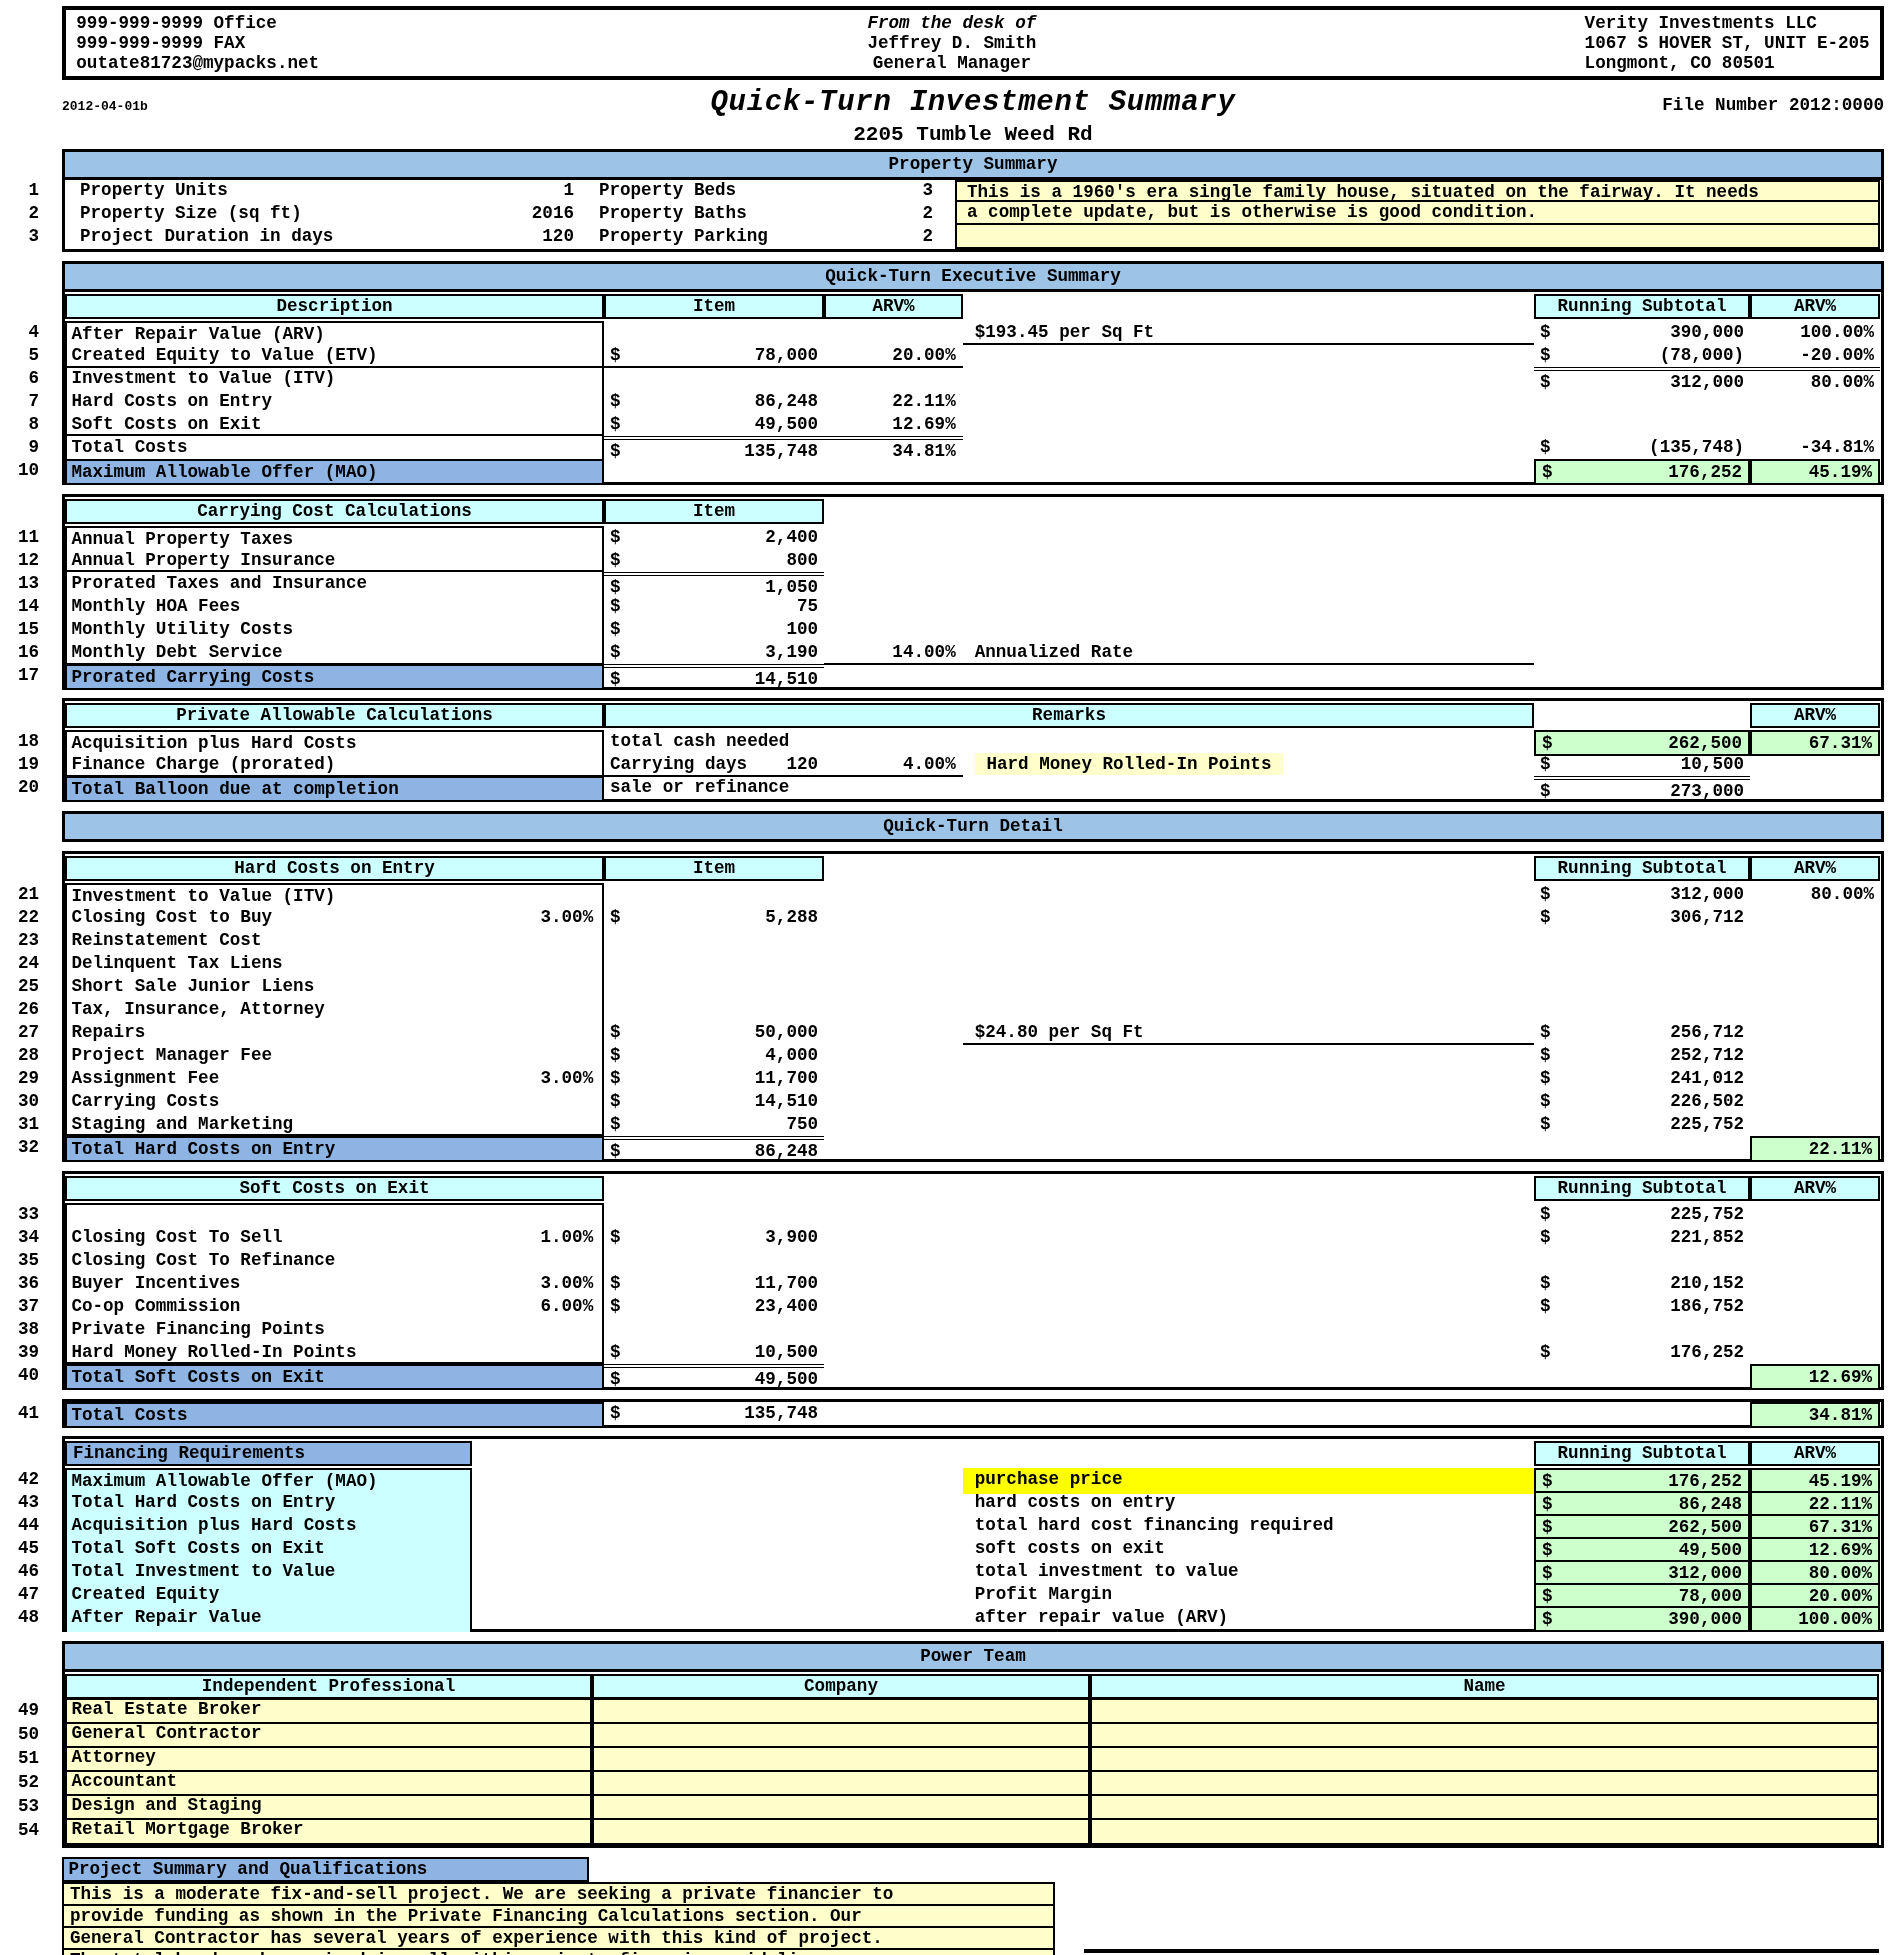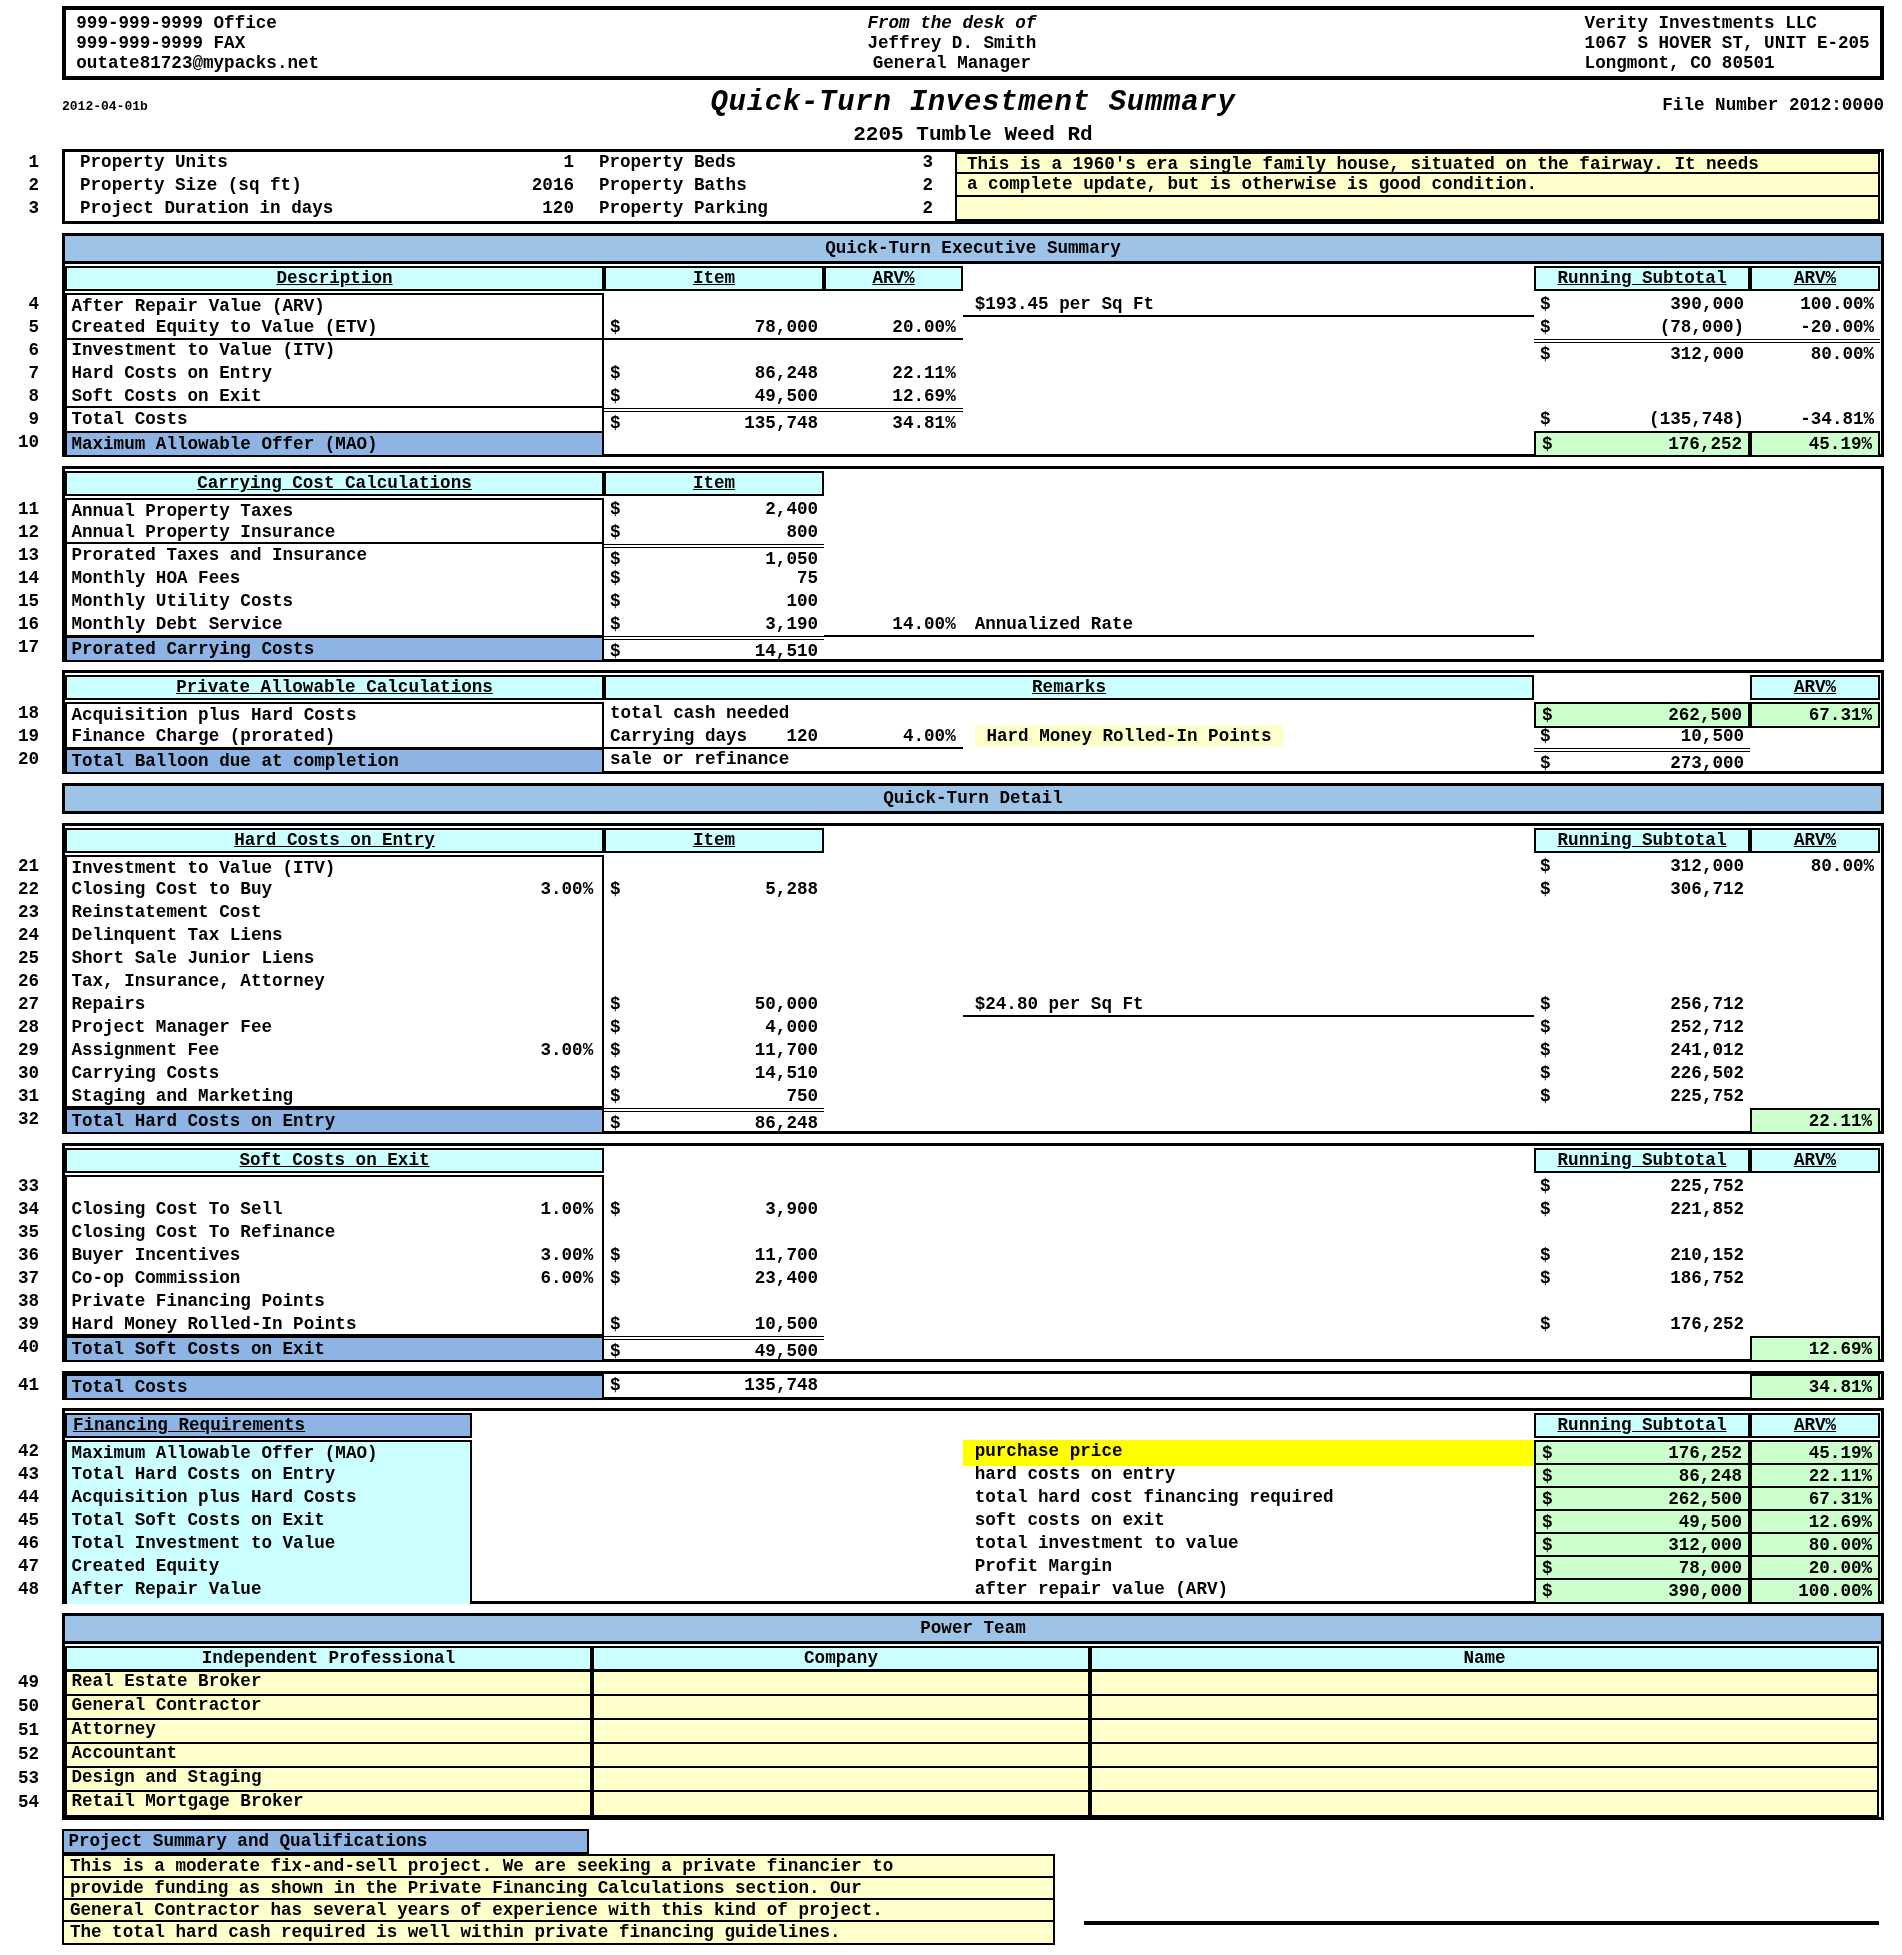--- a/index.html
+++ b/index.html
@@ -111,6 +111,7 @@
 
   <div id="sections">
       <div class="secwrap">
+        <div class="band">Property Summary</div>
         <div class="rp">
           <span class="num">1</span>
           <div class="pa">Property Units</div>

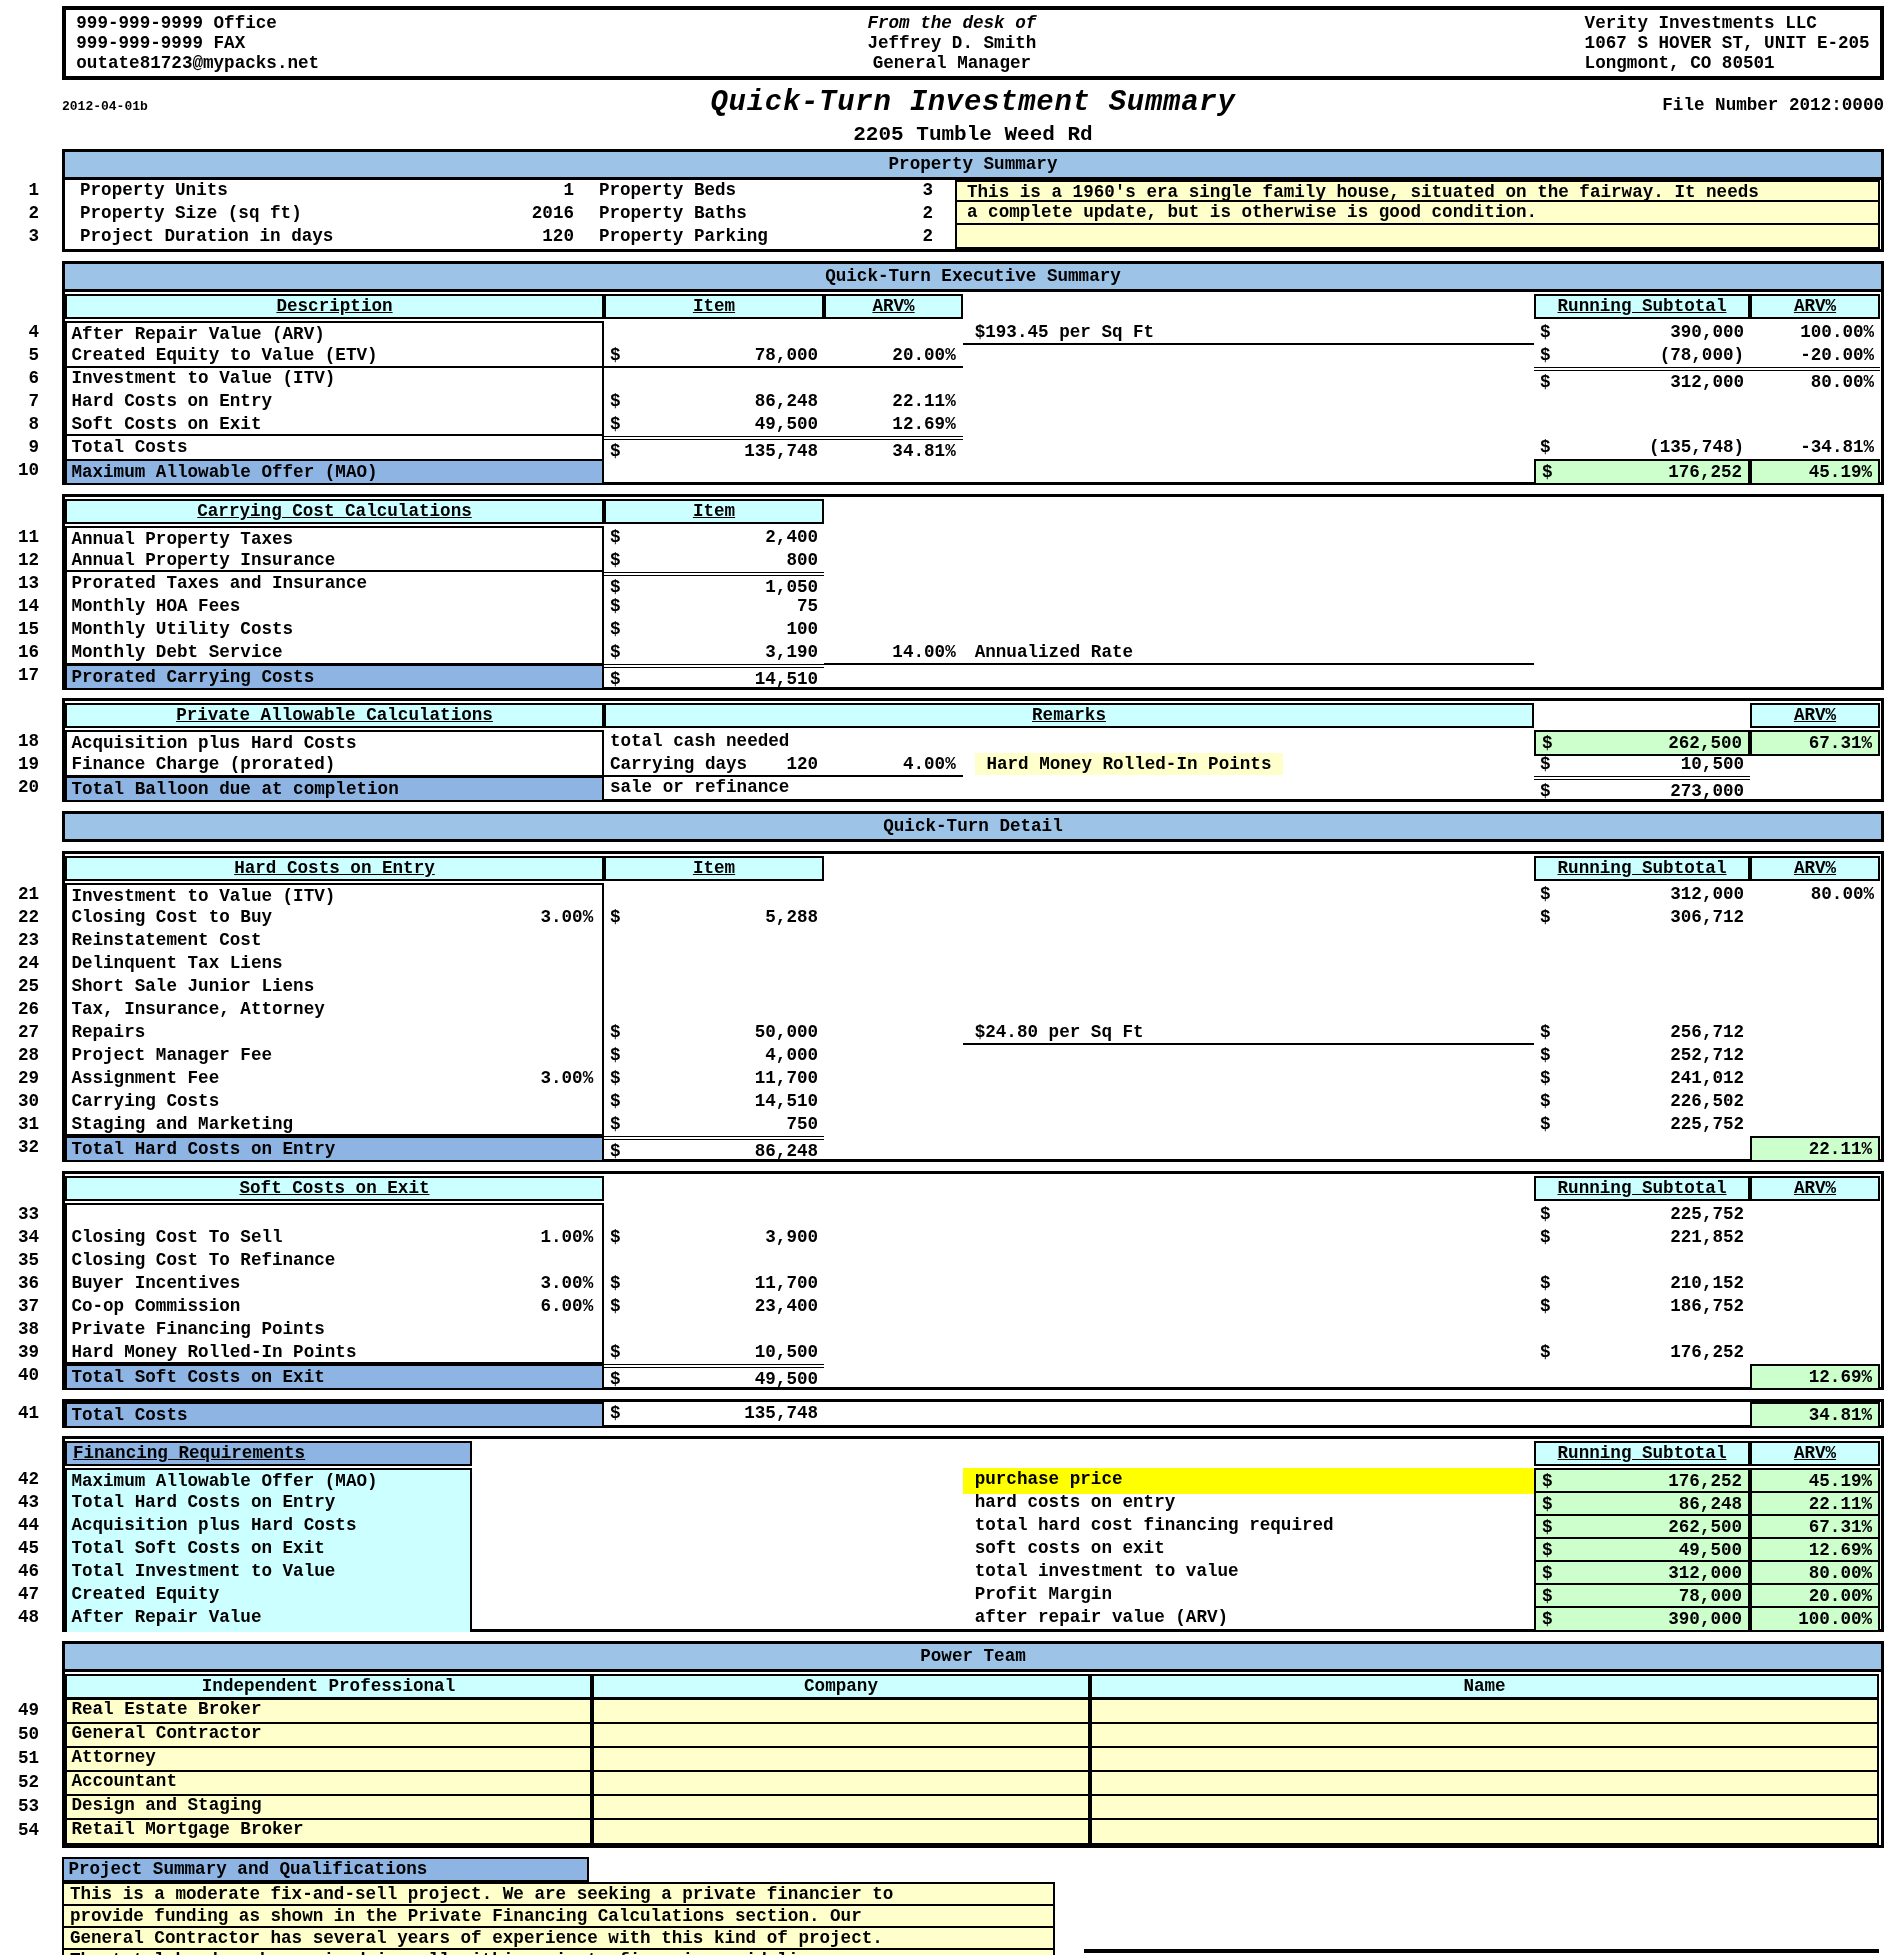--- a/index.html
+++ b/index.html
@@ -25,7 +25,7 @@
   .band{height:25px;line-height:24px;text-align:center;background:#9DC3E6;border-bottom:3.7px solid #000;}
   .bandonly .band{border-bottom:none;}
   
-  .hdrrow{display:grid;grid-template-columns:407px 132px 220px 139px 571px 216px 130px;height:29px;align-items:center;text-decoration:underline;}
+  .hdrrow{display:grid;grid-template-columns:407px 132px 220px 139px 571px 216px 130px;height:29px;align-items:center;}
   .hb{background:#CCFFFF;border:2.9px solid #000;box-sizing:border-box;height:25px;line-height:20px;text-align:center;}
   .hb.blue{background:#8DB4E2;text-align:left;padding-left:5.9px;}
   .hb1{grid-column:1/3;}

